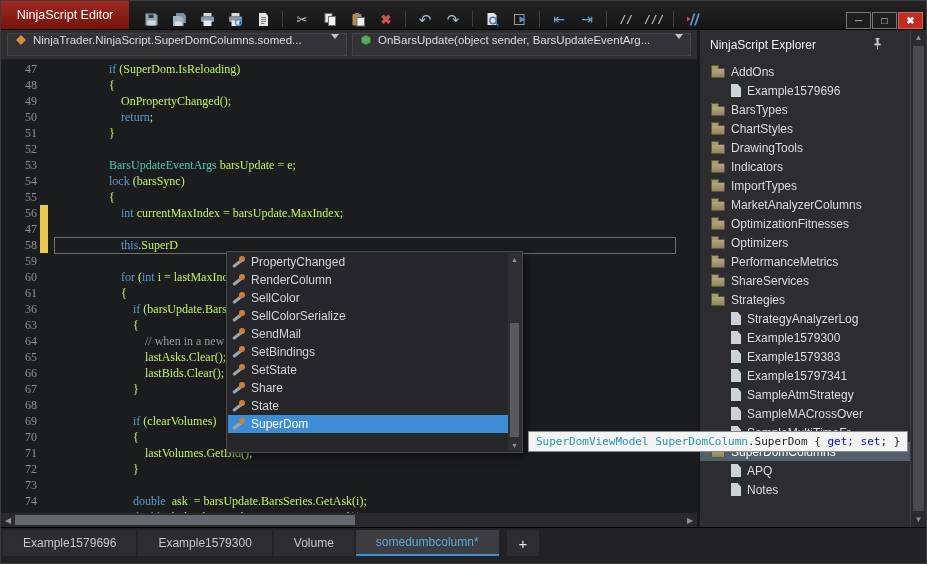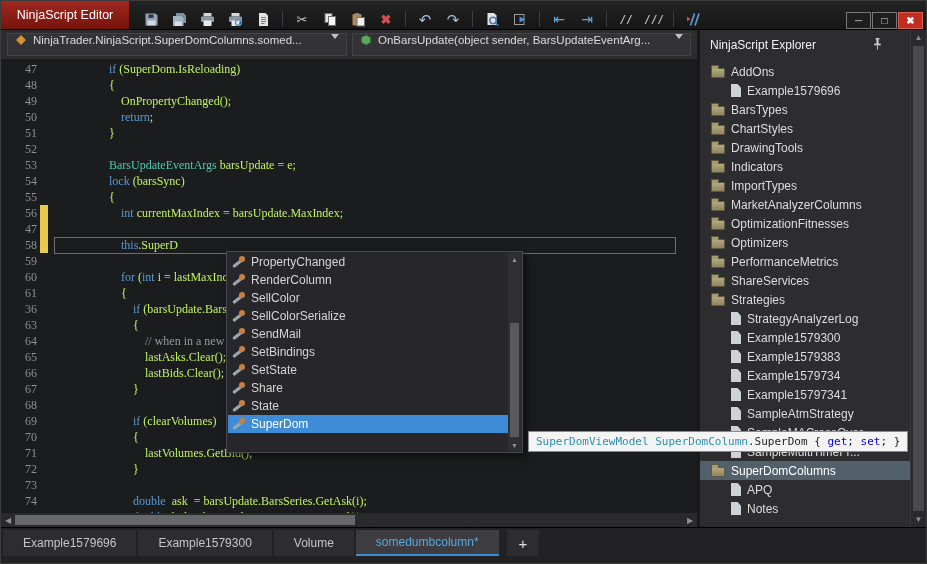--- a/index.html
+++ b/index.html
@@ -398,10 +398,6 @@
         </div>
         <div class="tree-row lvl1">
           <span class="file-icon"></span>
-          <span class="tree-label">Example1579734</span>
-        </div>
-        <div class="tree-row lvl1">
-          <span class="file-icon"></span>
           <span class="tree-label">Example15797341</span>
         </div>
         <div class="tree-row lvl1">

